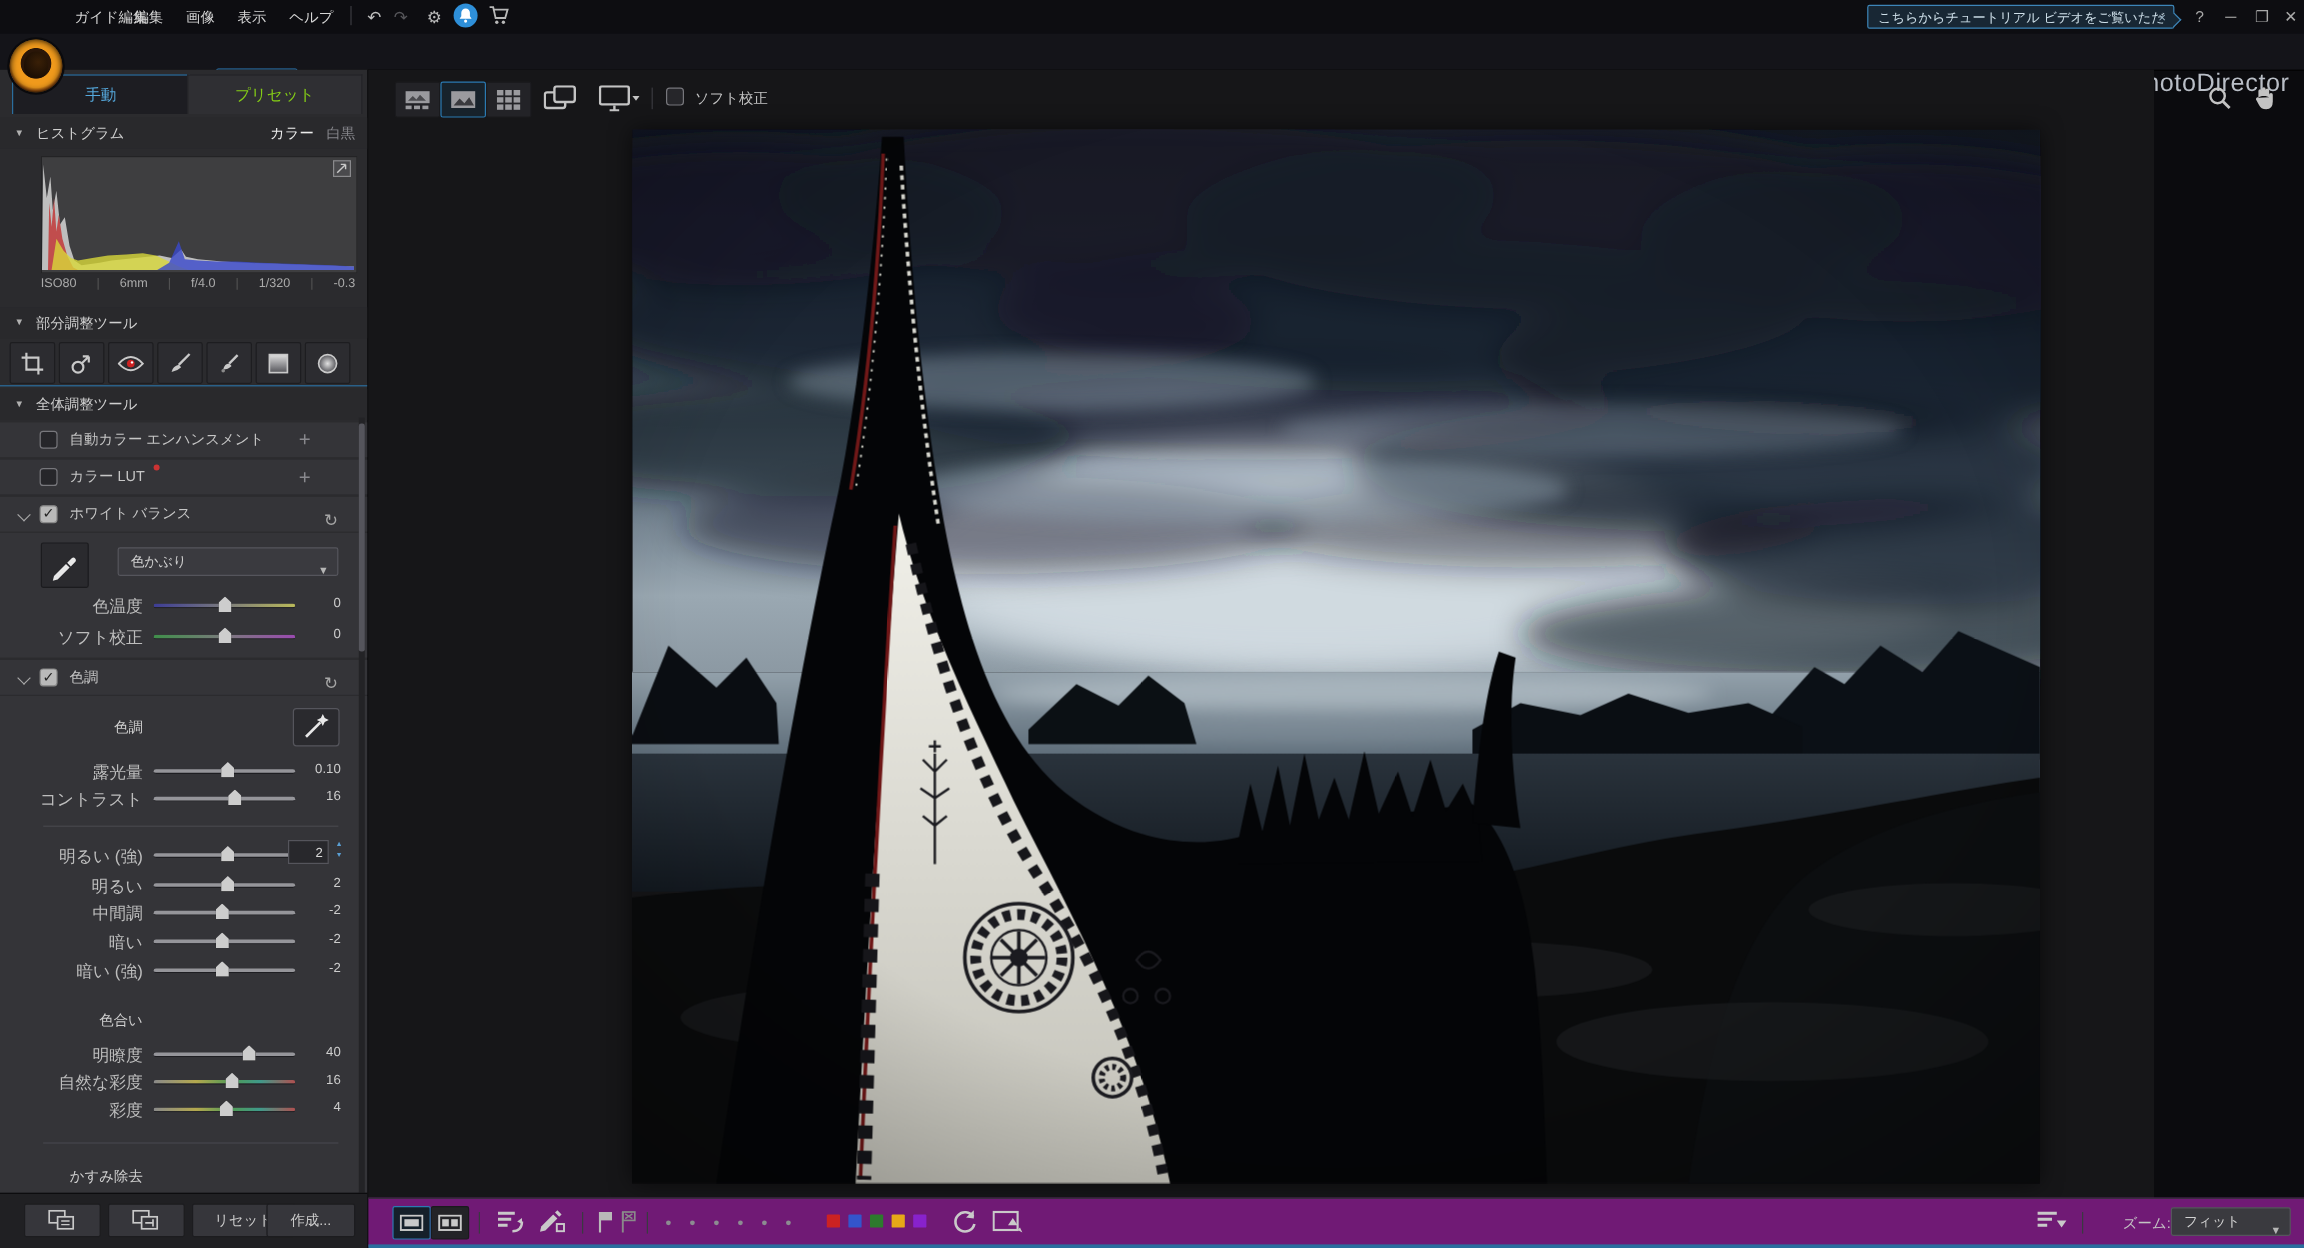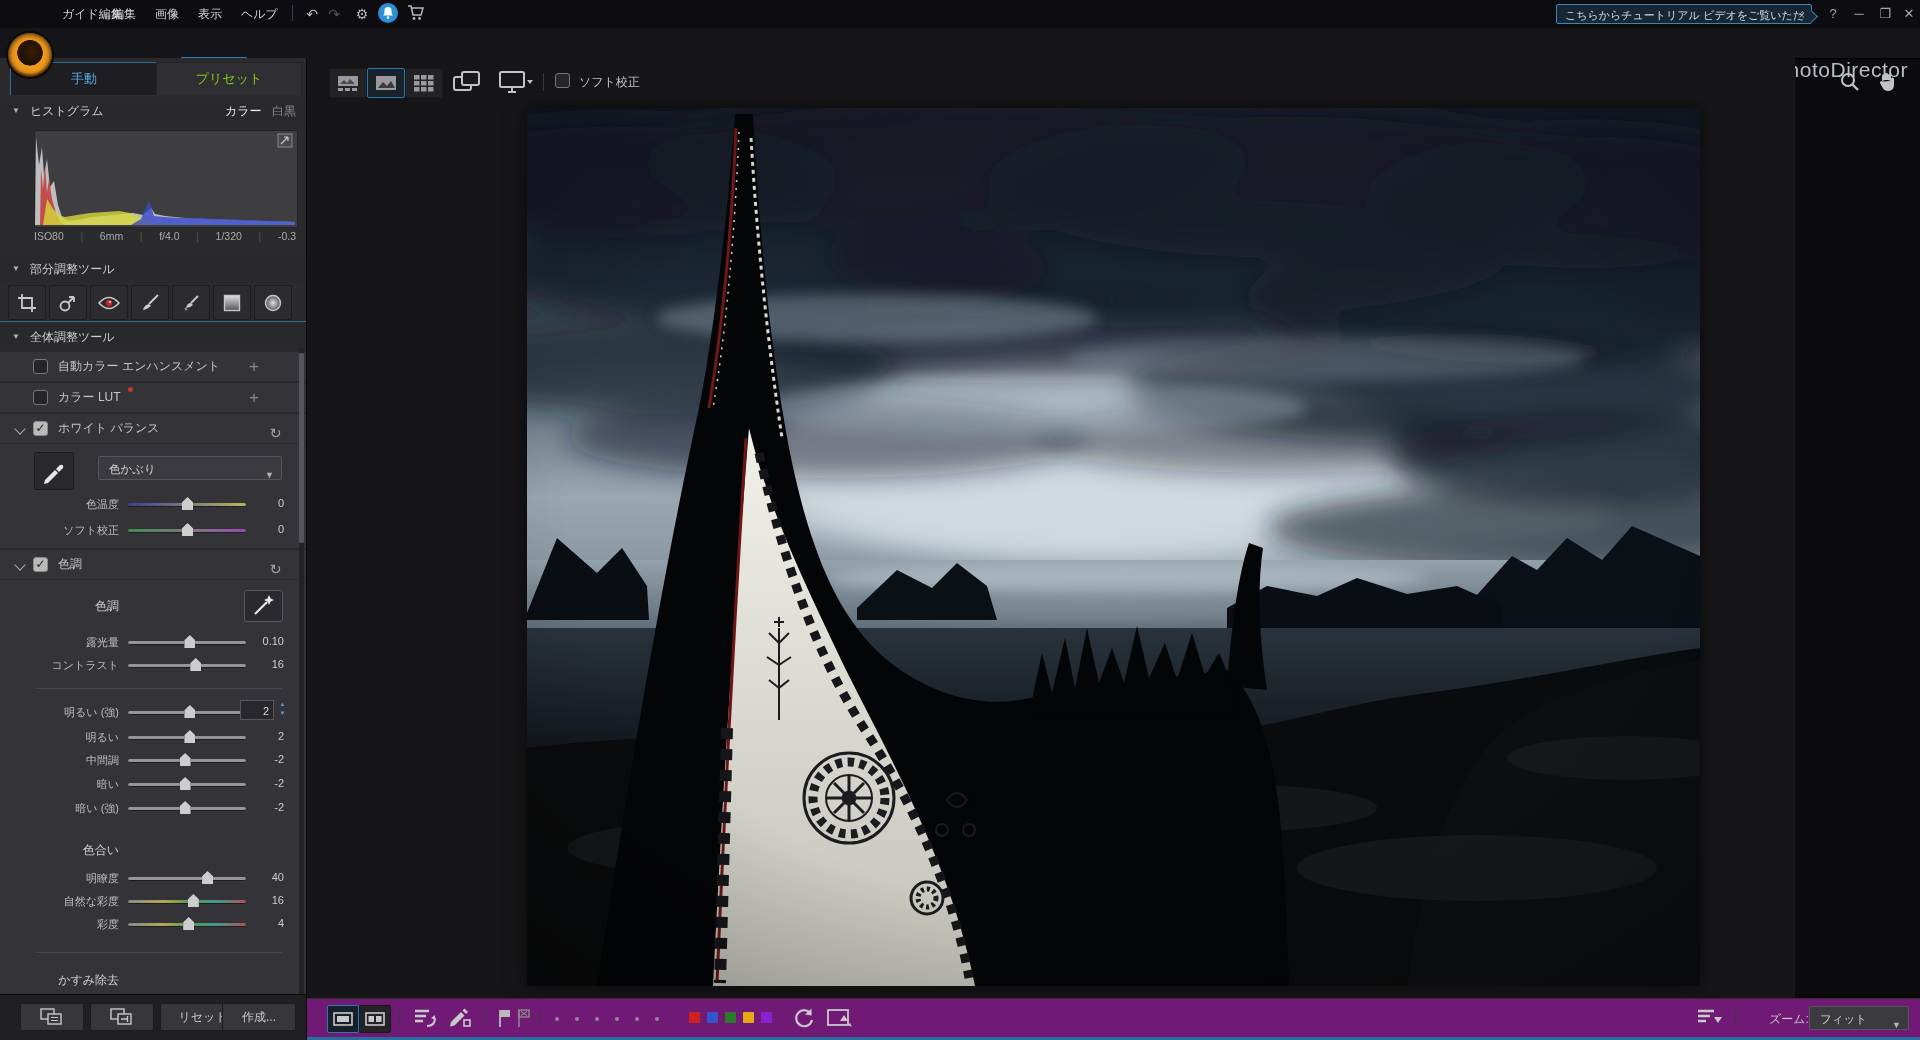--- a/index.html
+++ b/index.html
@@ -57,7 +57,7 @@
   .resetico{position:absolute;left:270px;top:5px;font-size:14px;color:#a5a5a5;cursor:pointer;transform:scaleX(-1);}
   .body{left:0;width:306px;background:#343438;}
   .srow{left:0;width:306px;height:20px;}
-  .srow .lab{position:absolute;left:0;right:187px;top:3px;text-align:right;font-size:11px;color:#bdbdbd;white-space:nowrap;}
+  .srow .lab{position:absolute;left:0;right:187px;top:3px;text-align:right;font-size:14px;color:#bdbdbd;white-space:nowrap;}
   .srow .track{position:absolute;left:128px;top:9px;width:118px;height:3px;background:#95959a;border-radius:2px;
         border-bottom:1px solid #1e1e22;cursor:pointer;}
   .srow .thumb{position:absolute;top:-6px;width:11px;height:13px;margin-left:-5px;background:#cdcdcd;

